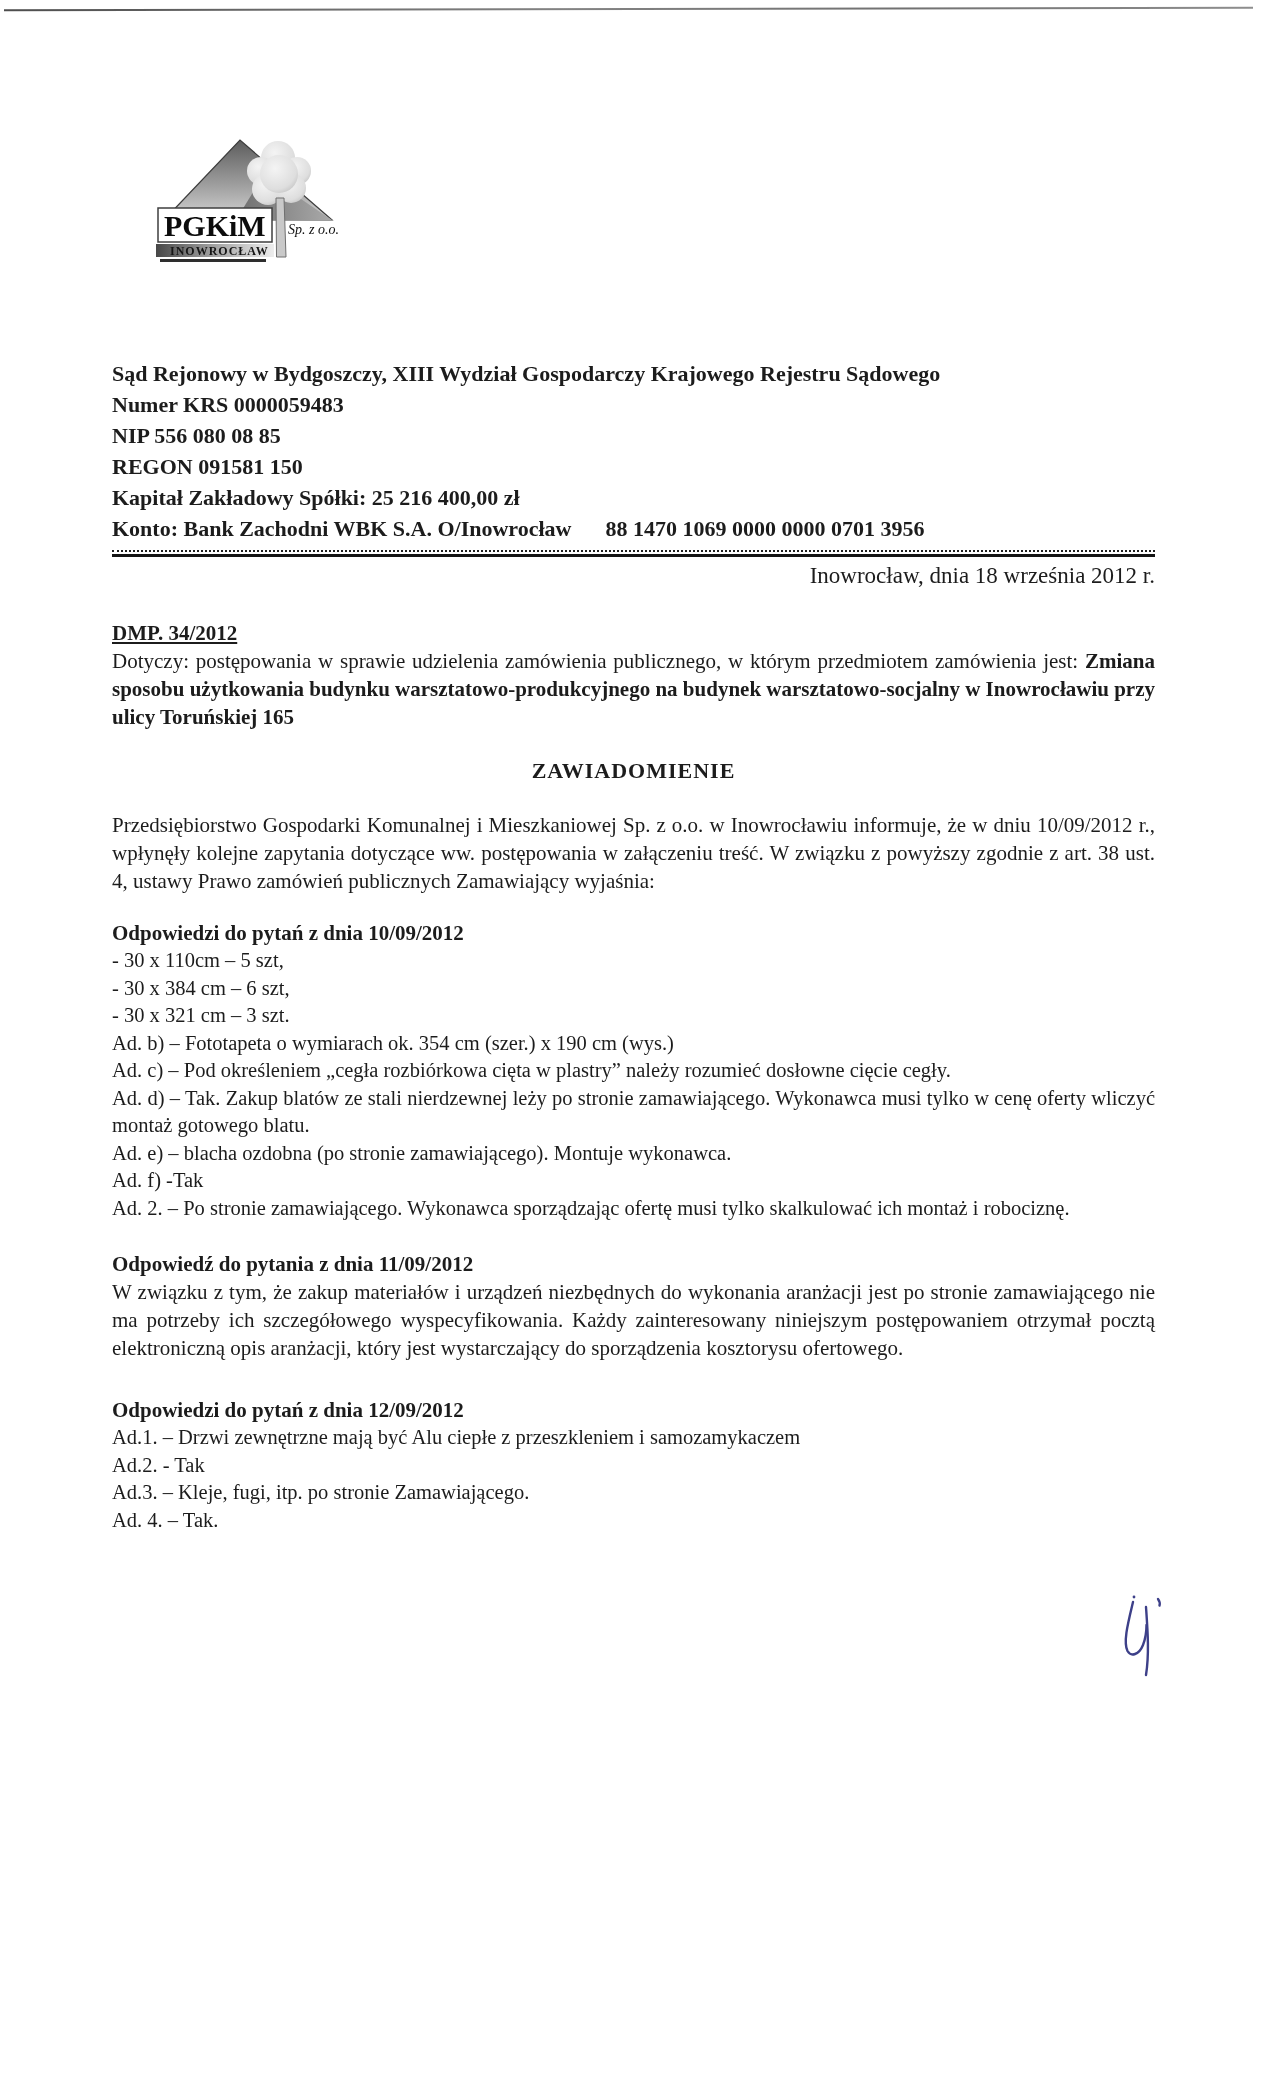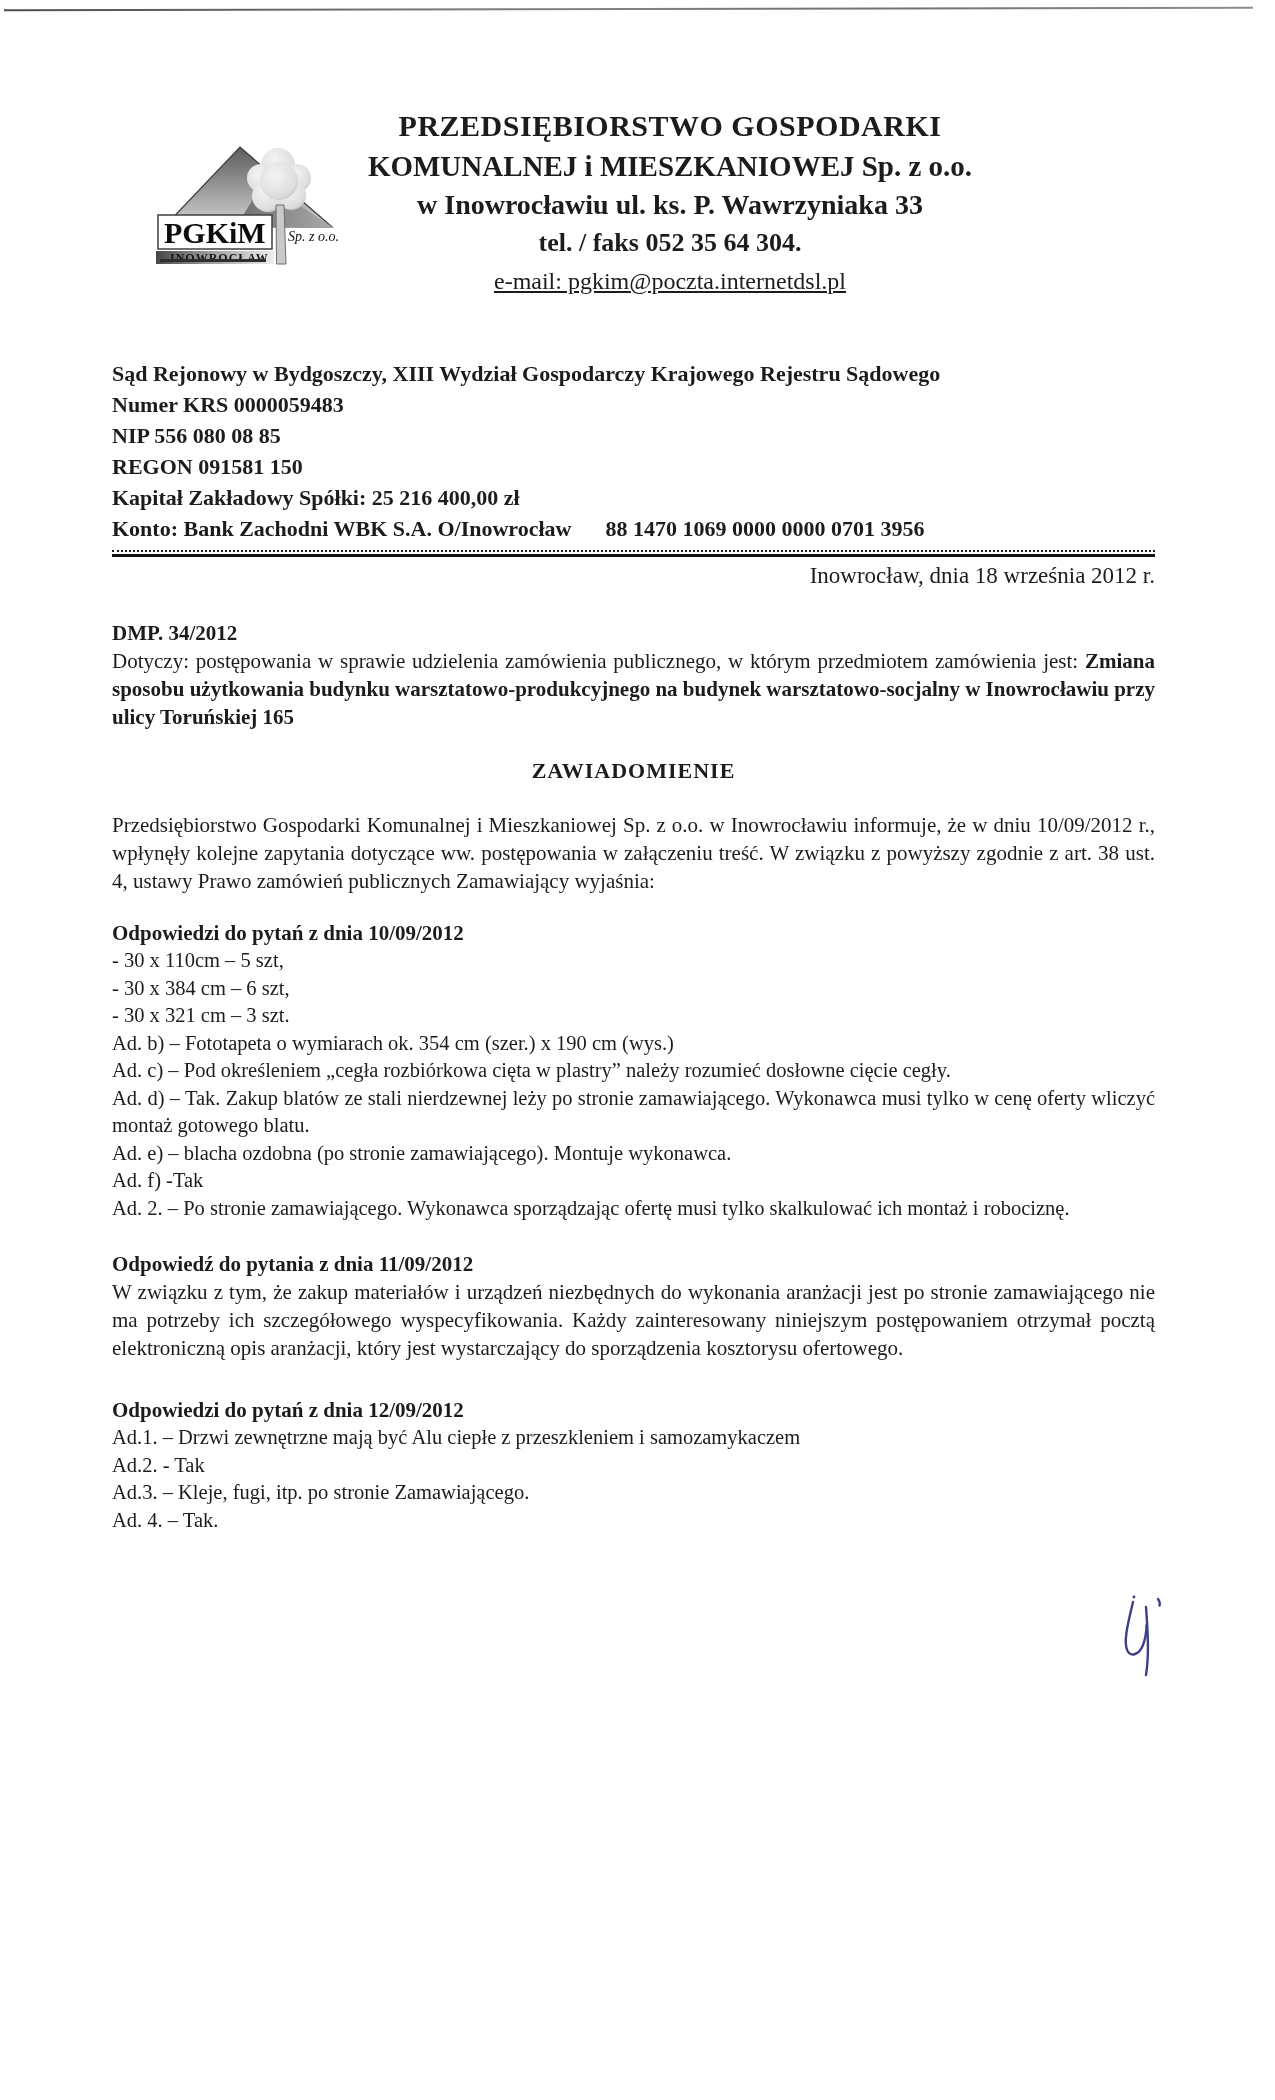--- a/index.html
+++ b/index.html
@@ -121,13 +121,6 @@
   </div>
   <div class="logo-underline"></div>
 
-  <div class="company-block">
-    <div class="company-l1">PRZEDSIĘBIORSTWO GOSPODARKI</div>
-    <div class="company-l2">KOMUNALNEJ i MIESZKANIOWEJ Sp. z o.o.</div>
-    <div class="company-l3">w Inowrocławiu ul. ks. P. Wawrzyniaka 33</div>
-    <div class="company-l4">tel. / faks 052 35 64 304.</div>
-    <div class="company-email">e-mail: pgkim@poczta.internetdsl.pl</div>
-  </div>
 
   <div class="doc">
     <div class="registry">

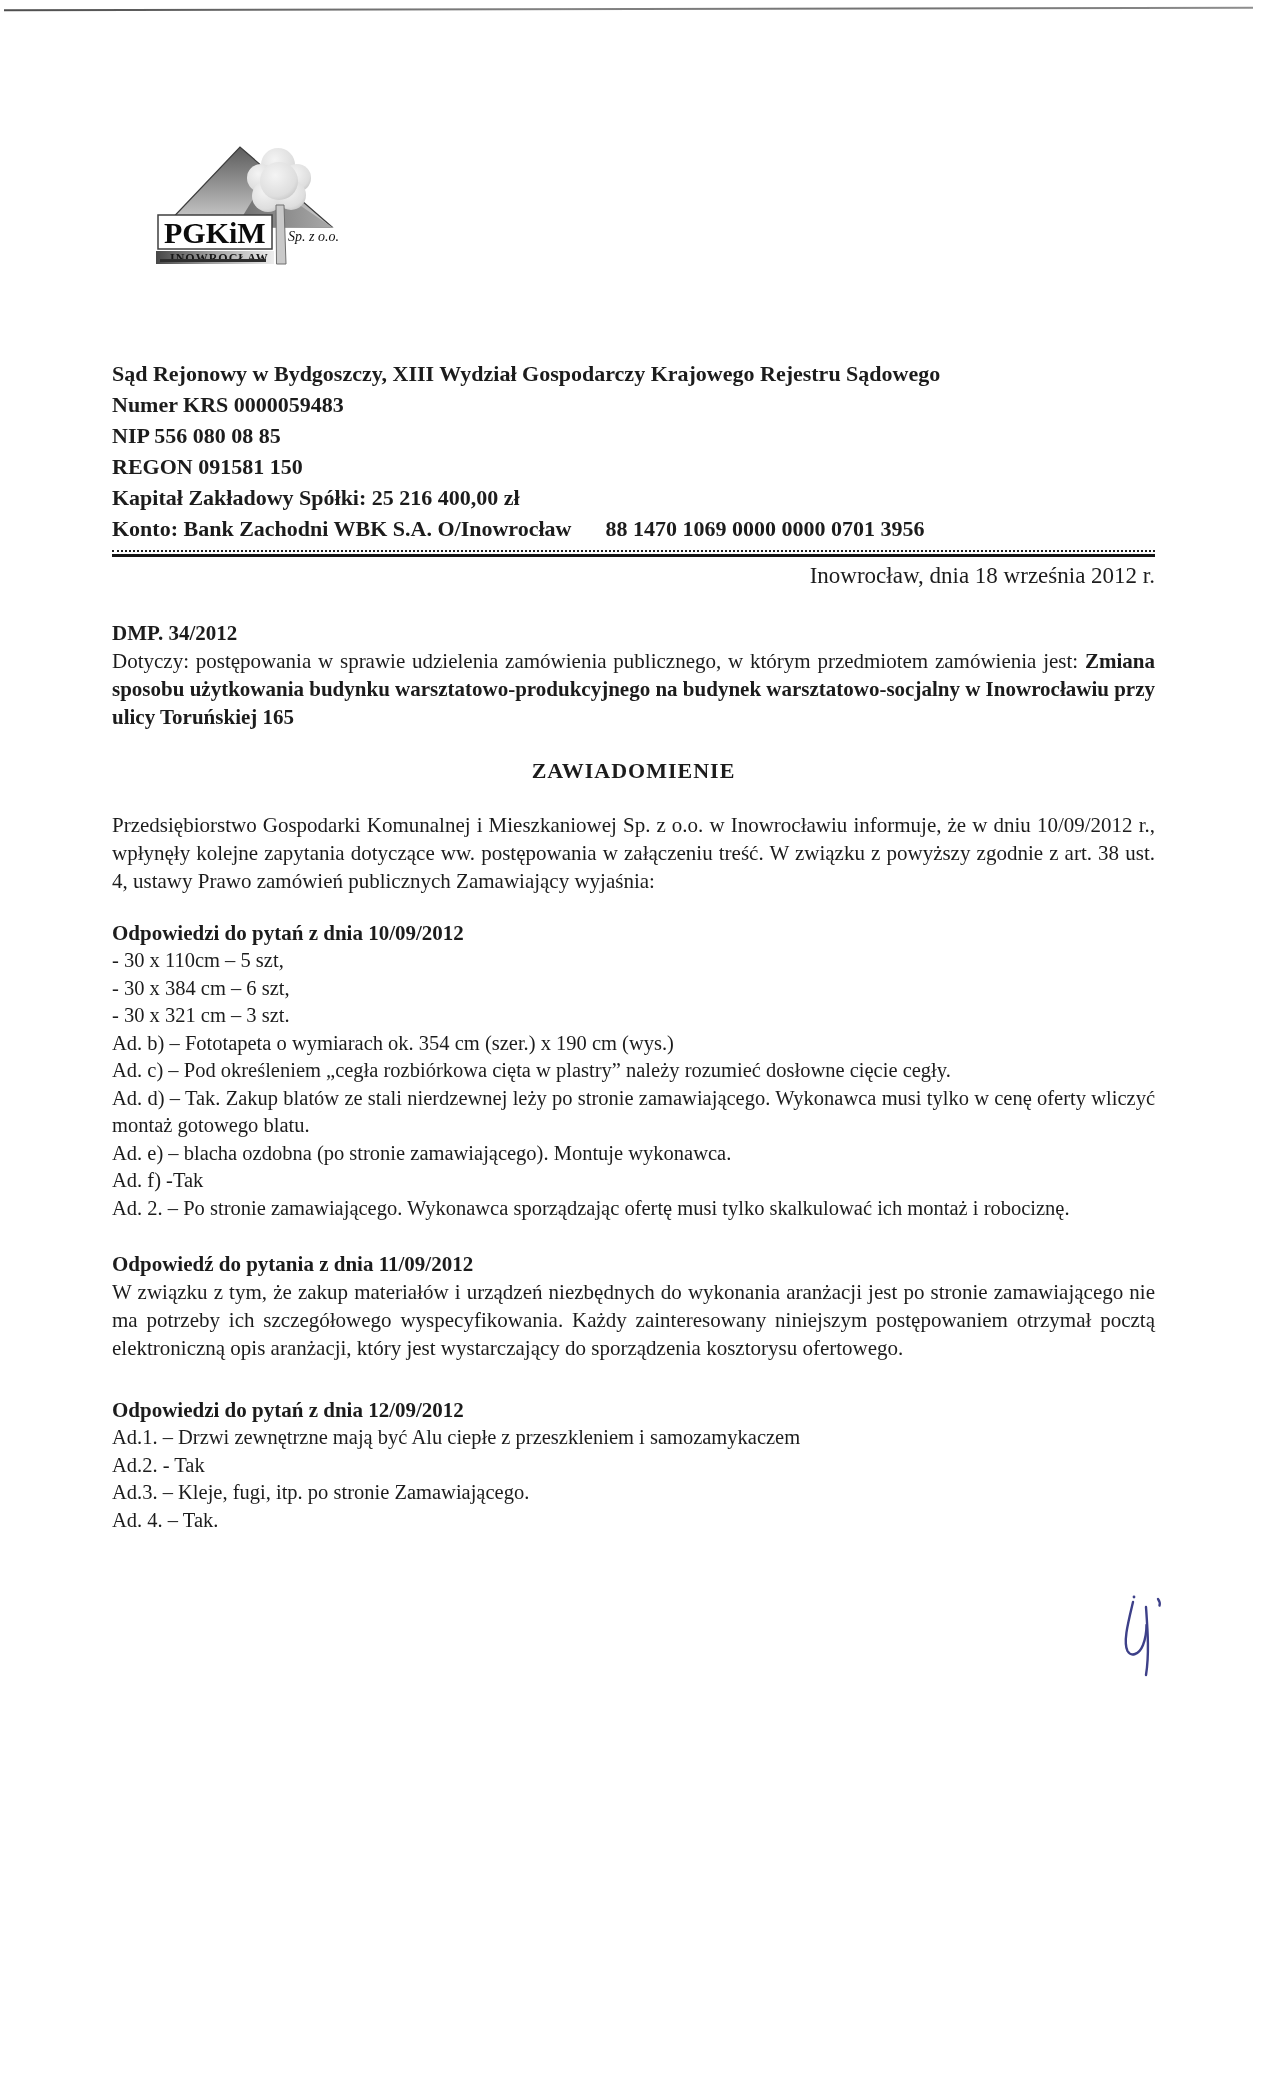--- a/index.html
+++ b/index.html
@@ -25,7 +25,7 @@
   }
 
   
-  .logo { position: absolute; left: 118px; top: 135px; width: 235px; height: 150px; }
+  .logo { position: absolute; left: 118px; top: 128px; width: 235px; height: 150px; }
   .logo-underline {
     position: absolute; left: 160px; top: 259px; width: 106px; height: 3px;
     background: #2e2e2e;

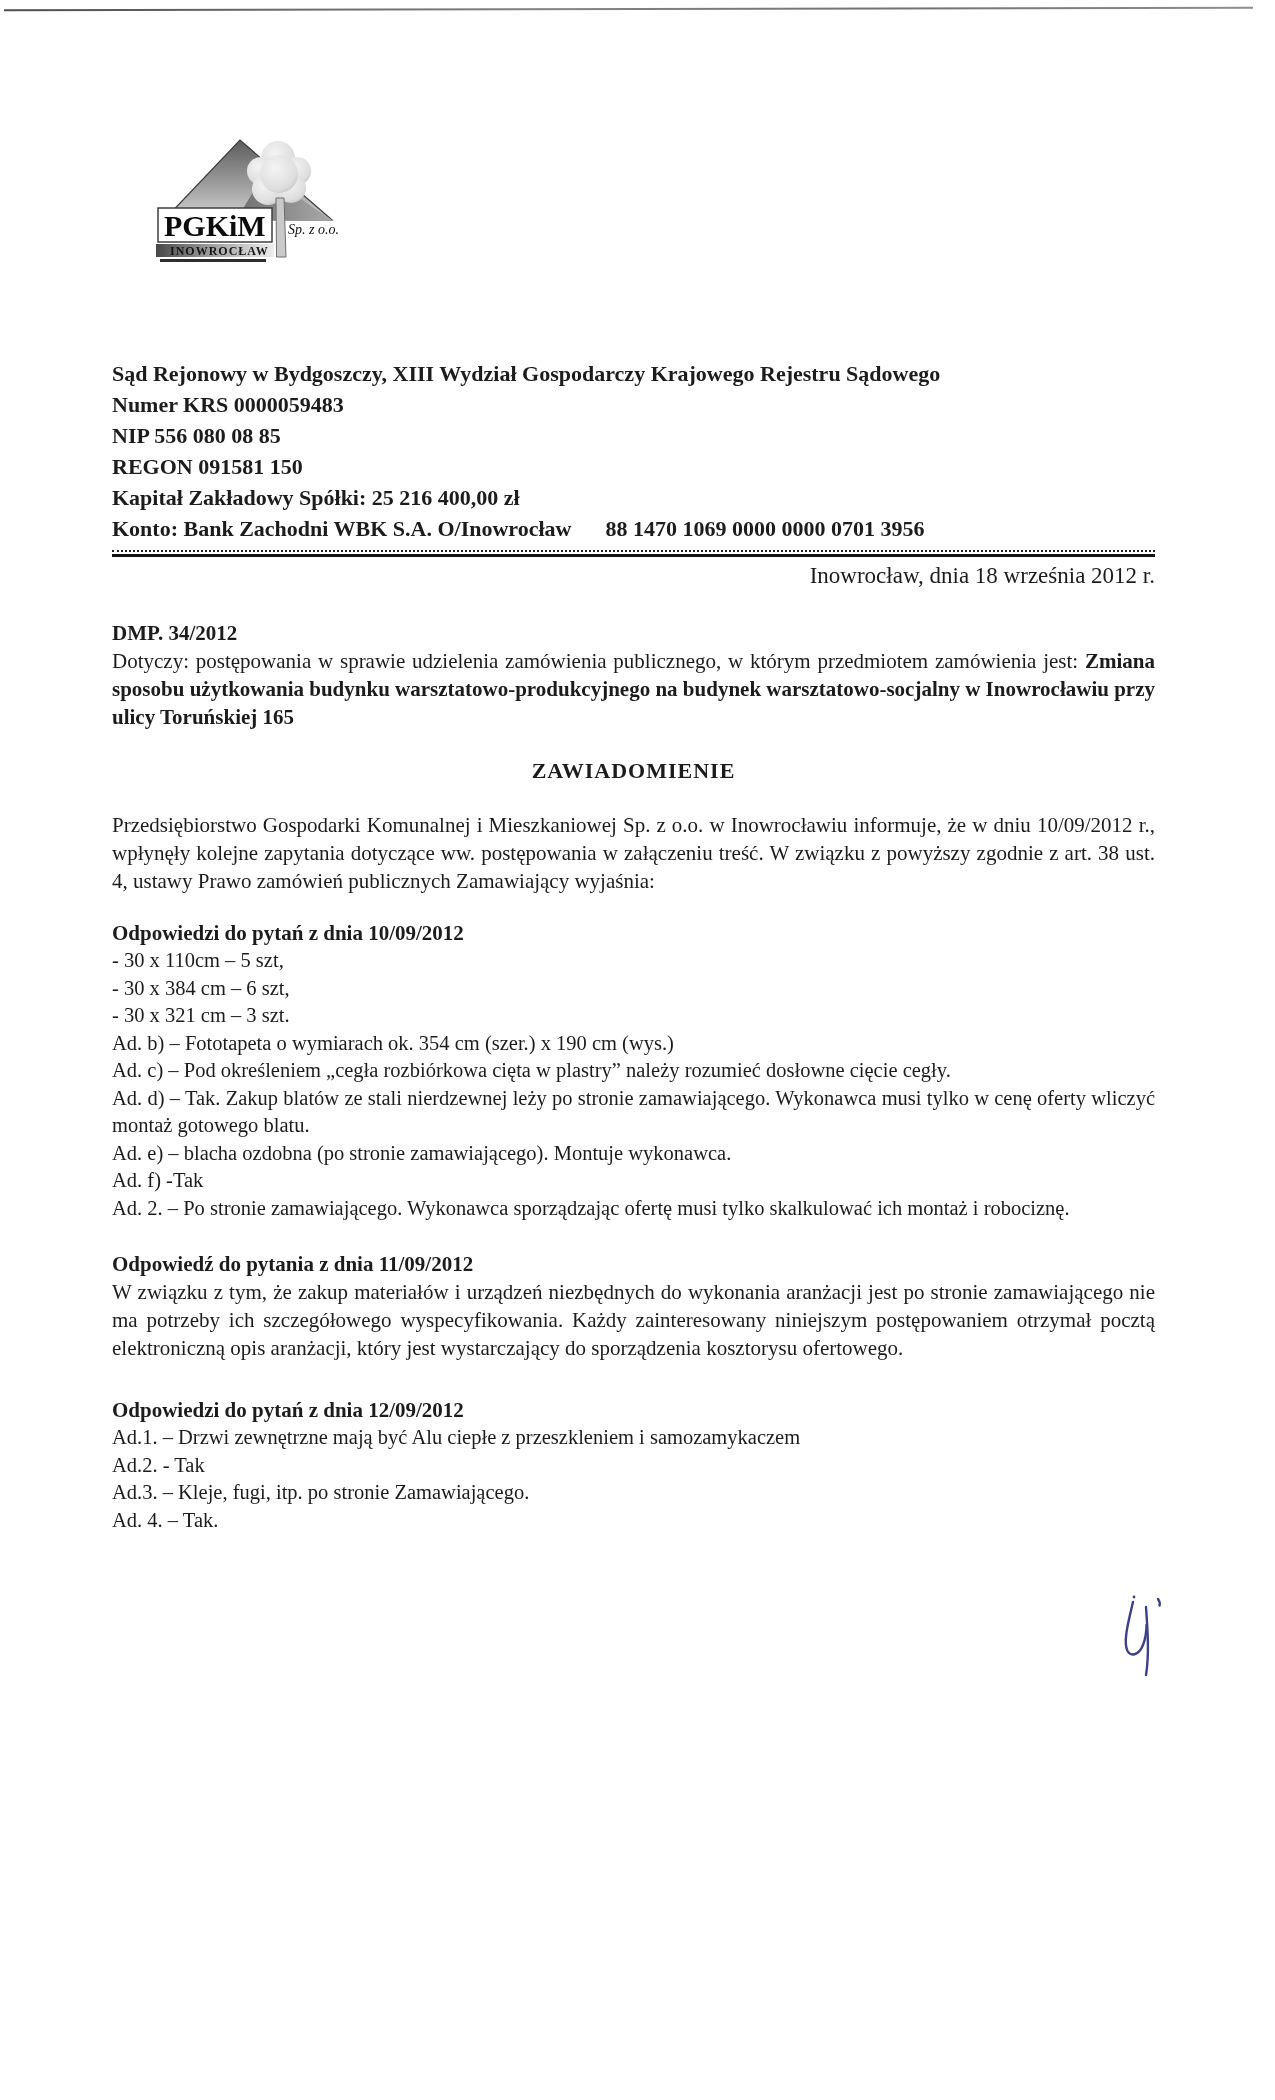--- a/index.html
+++ b/index.html
@@ -54,7 +54,7 @@
     border-bottom: 3px solid #141414;
   }
   .dateline { margin-top: 4px; text-align: right; font-size: 23px; line-height: 30px; }
-  .ref { margin-top: 28px; font-weight: bold; font-size: 21px; line-height: 28px; }
+  .ref { margin-top: 28px; font-weight: bold; font-size: 21px; line-height: 28px; text-decoration: underline; }
   .par { font-size: 21px; line-height: 28px; text-align: justify; }
   .subject-par { font-size: 21px; line-height: 28px; text-align: justify; }
   .doc-title {

